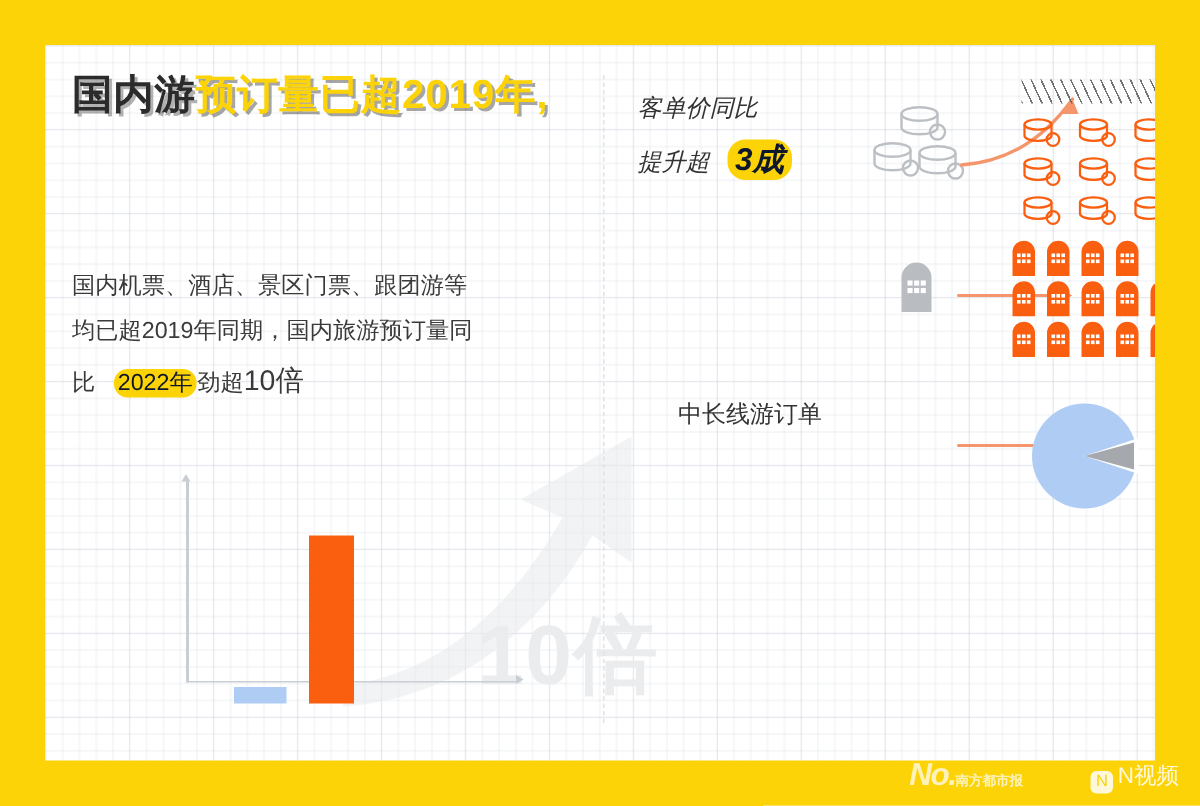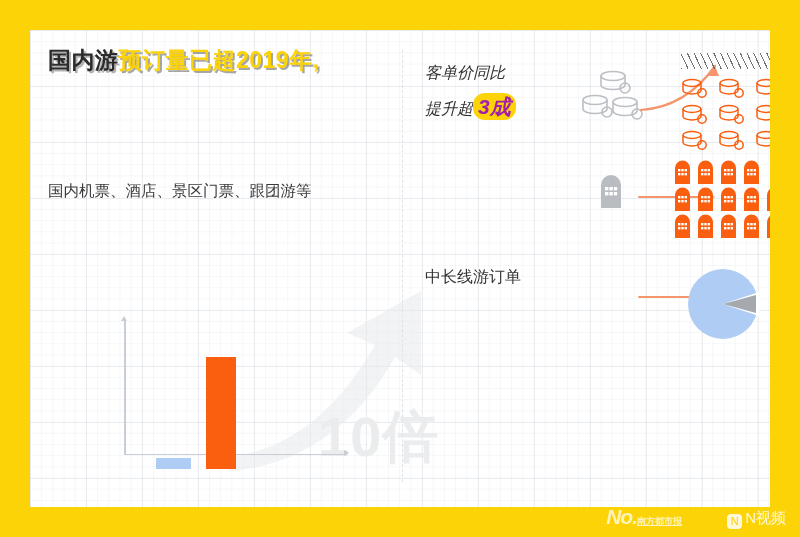--- a/index.html
+++ b/index.html
@@ -33,7 +33,7 @@
     position:absolute; left:18px; top:18px; width:480px;
     line-height:1.12;
     font-weight:bold;
-    font-size:23px;
+    font-size:27px;
     letter-spacing:.5px;
     white-space:nowrap;
   }

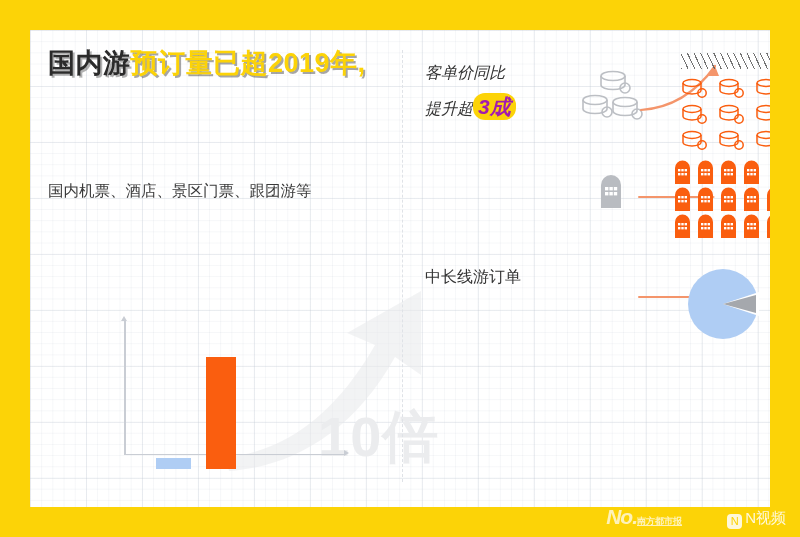--- a/index.html
+++ b/index.html
@@ -52,7 +52,7 @@
     position:absolute; left:18px; top:146px; width:340px;
     font-size:15.5px; line-height:1.95; color:#3a3a3a;
   }
-  .hl { background:#FCD307; border-radius:9px; padding:1px 3px; color:#a21caf; }
+  .hl { background:#FCD307; border-radius:9px; padding:1px 3px; color:#0f172a;margin-left:12px; }
   .big-num { font-size:19px; }
 
   

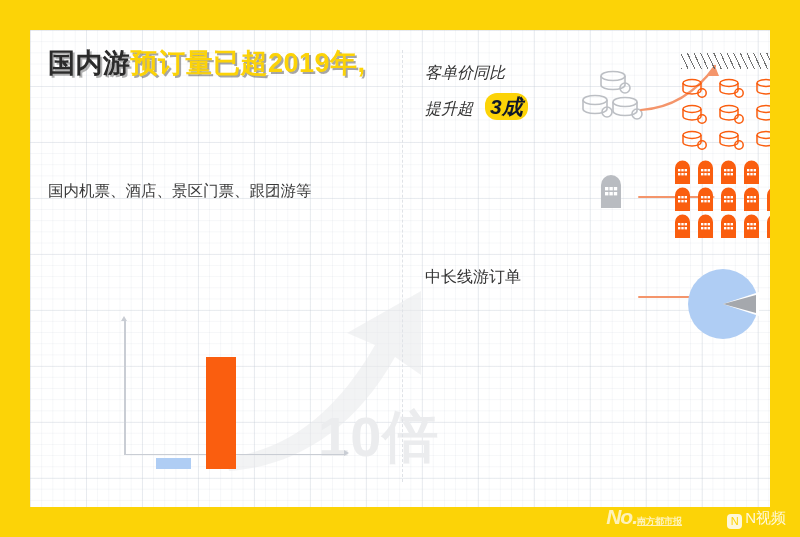--- a/index.html
+++ b/index.html
@@ -141,6 +141,7 @@
 
     <div id="body-text">
       <div>国内机票、酒店、景区门票、跟团游等</div>
+      <div>均已超2019年同期，国内旅游预订量同</div>
     </div>
 
     <svg id="arrow-wm" viewBox="0 0 230 200">

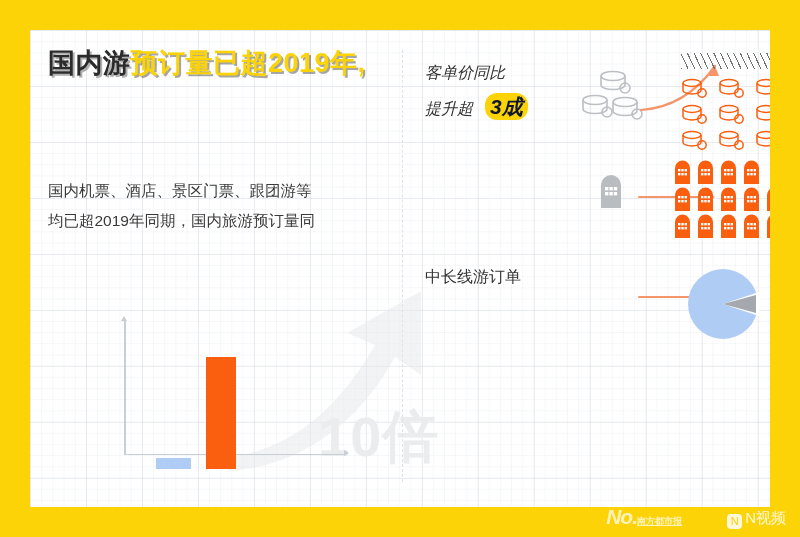--- a/index.html
+++ b/index.html
@@ -142,6 +142,9 @@
     <div id="body-text">
       <div>国内机票、酒店、景区门票、跟团游等</div>
       <div>均已超2019年同期，国内旅游预订量同</div>
+      <div>
+        <span>比</span><span class="hl">2022年</span><span>劲超</span><span class="big-num">10倍</span>
+      </div>
     </div>
 
     <svg id="arrow-wm" viewBox="0 0 230 200">

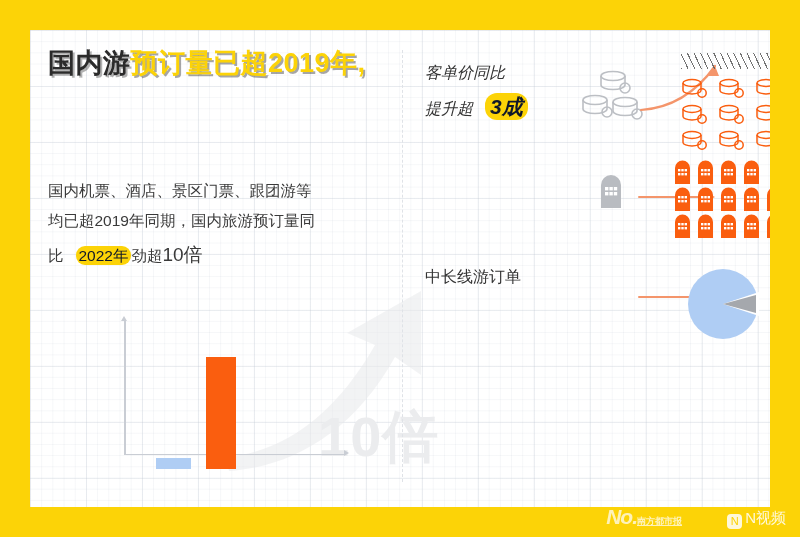--- a/index.html
+++ b/index.html
@@ -86,7 +86,7 @@
   .stat-row { position:absolute; left:395px; width:330px; height:105px; }
   #stat-0 { top:18px;font-style:italic; }
   #stat-1 { top:122px; }
-  #stat-2 { top:222px; }
+  #stat-2 { top:222px;text-align:center; }
 
   .stat-text { position:absolute; left:0; top:10px; width:150px;
                font-size:16px; line-height:1.85; color:#333; font-weight:500; }

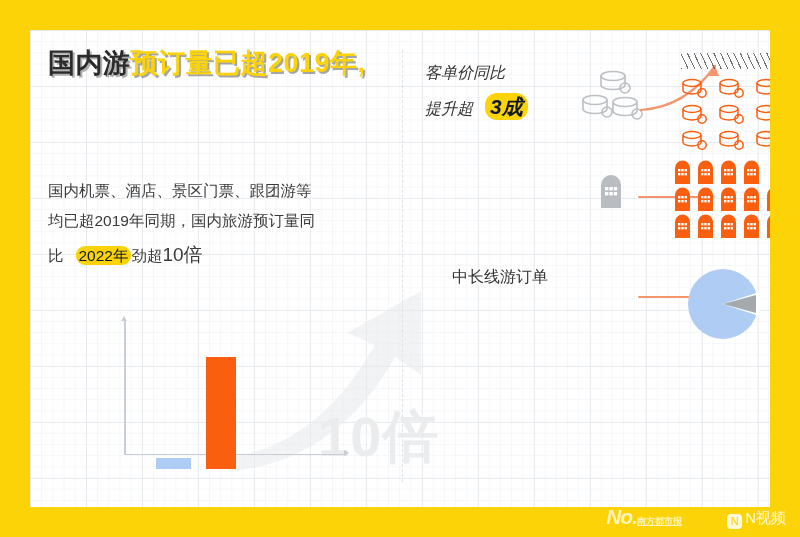--- a/index.html
+++ b/index.html
@@ -116,7 +116,7 @@
     font-size:21px; font-weight:bold; color:#ffffff; opacity:.72;
     font-style:italic; white-space:nowrap; letter-spacing:-1px;
   }
-  #wm-nandu small { font-size:9px; font-style:normal; letter-spacing:0;text-decoration:underline; }
+  #wm-nandu small { font-size:9px; font-style:normal; letter-spacing:0; }
   #wm-nvideo {
     position:absolute; right:14px; bottom:8px;
     font-size:15px; font-weight:normal; color:#ffffff; opacity:.85;

